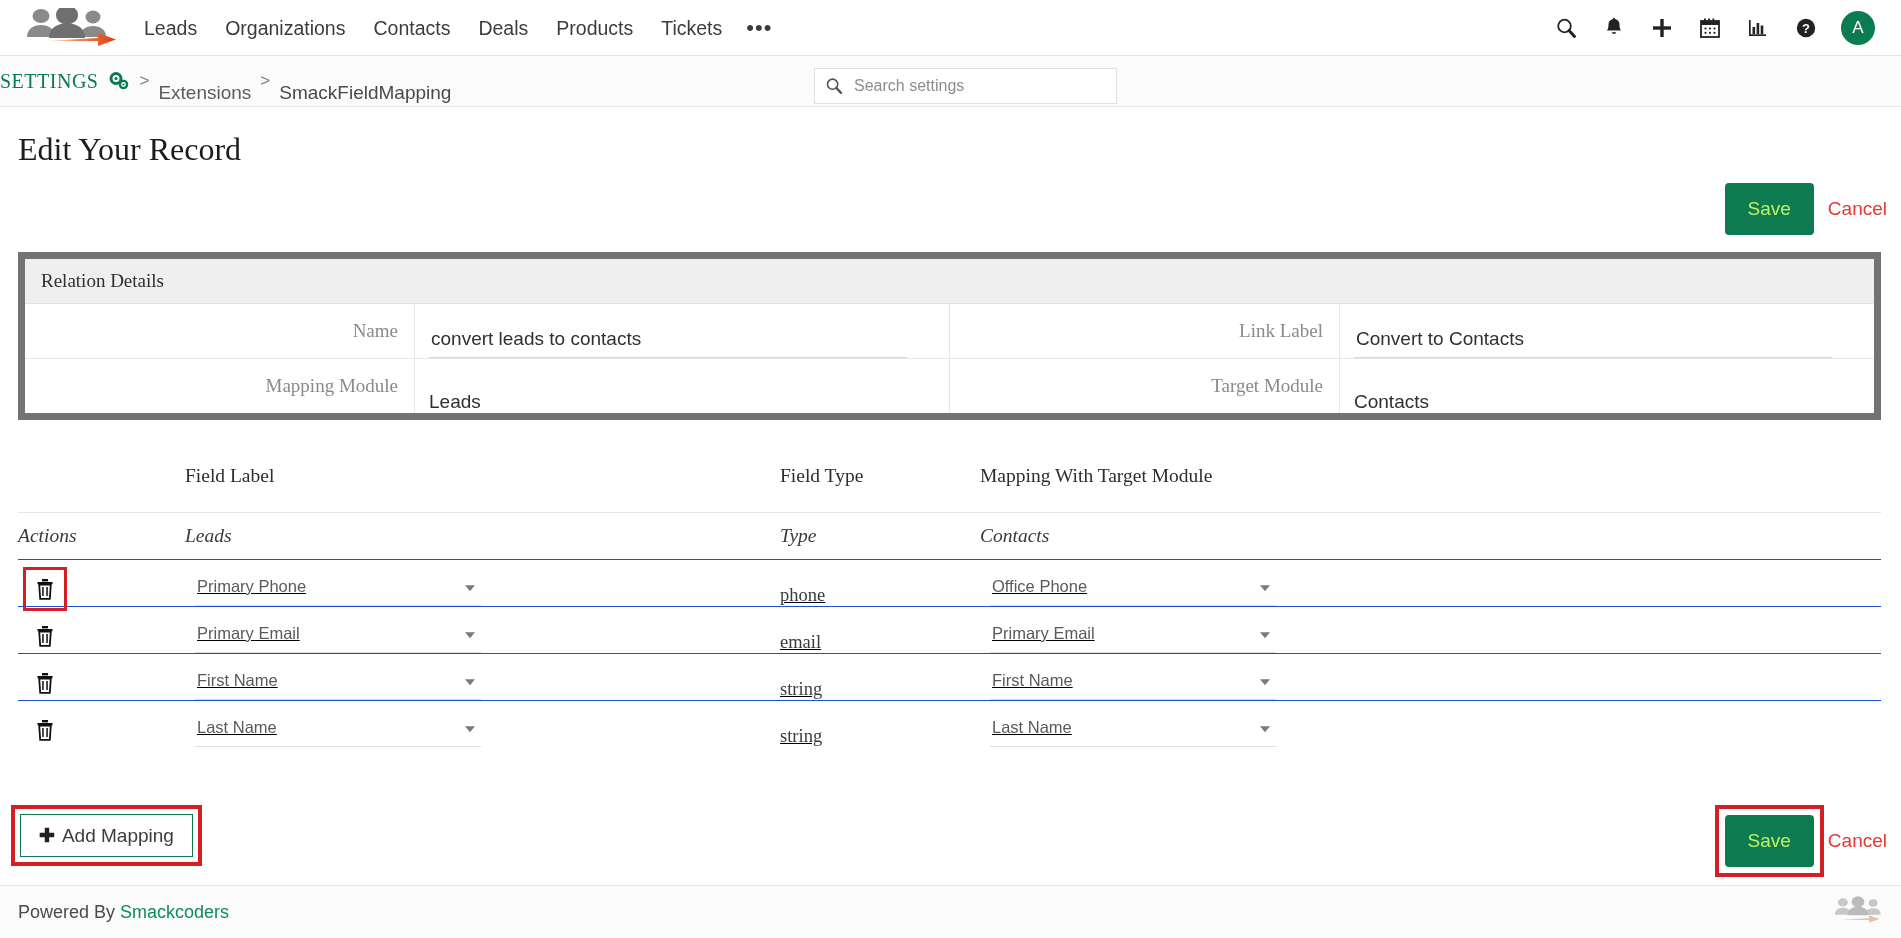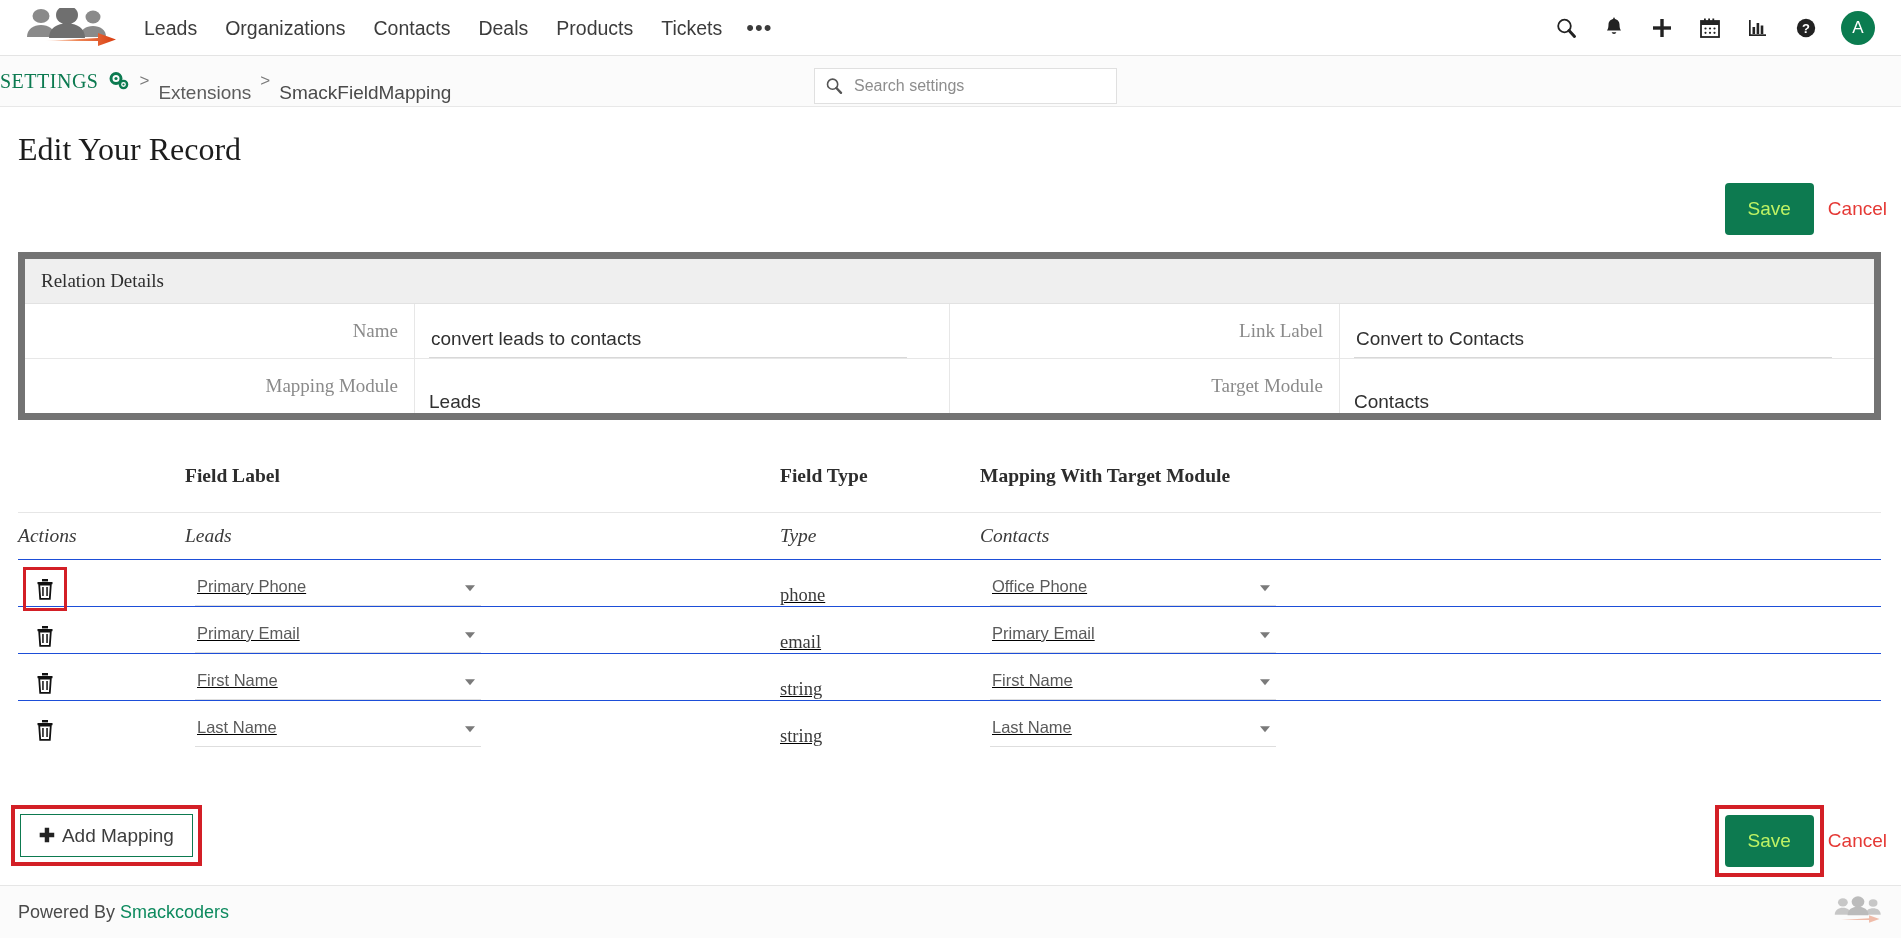--- a/index.html
+++ b/index.html
@@ -150,7 +150,7 @@
 
   .th {
     font-family: "Liberation Serif", serif;
-    font-size: 19.5px; color: #2d2d2d; font-weight: bold;
+    font-size: 19.5px; color: #2d2d2d;
   }
   .sub {
     font-family: "Liberation Serif", serif;

